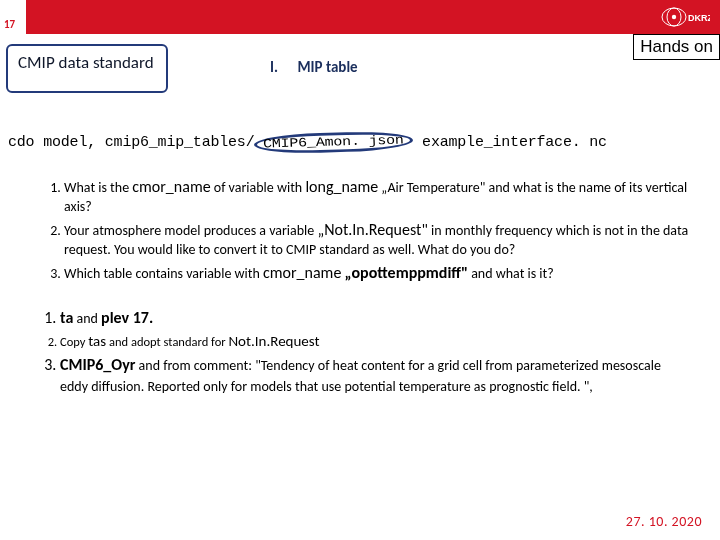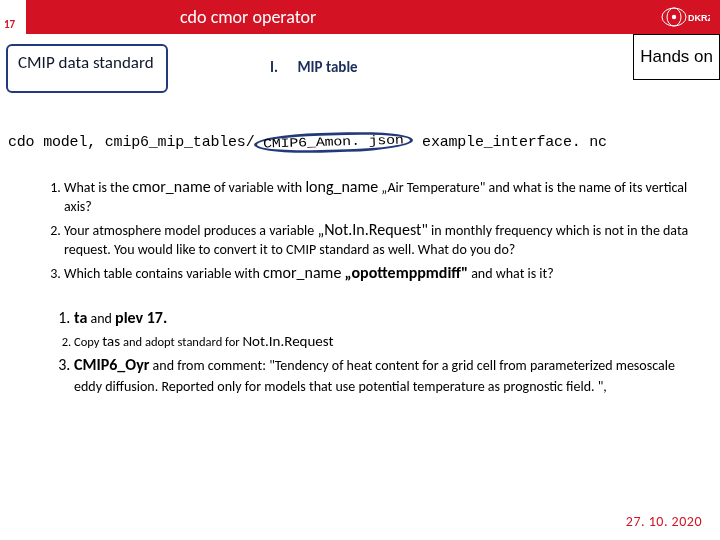--- a/index.html
+++ b/index.html
@@ -35,7 +35,6 @@
 
 <div class="titlebar">
   <div class="slidenum">17</div>
-  <div class="title">cdo cmor operator</div>
   <svg class="logo" width="56" height="24" viewBox="0 0 56 24">
     <ellipse cx="20" cy="12" rx="12" ry="9" fill="none" stroke="#fff" stroke-width="1"></ellipse>
     <ellipse cx="20" cy="12" rx="7" ry="9" fill="none" stroke="#fff" stroke-width="1"></ellipse>

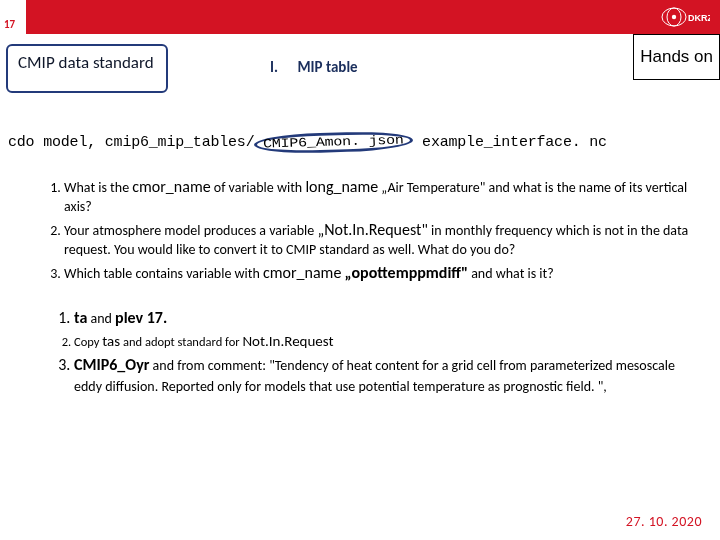--- a/index.html
+++ b/index.html
@@ -8,7 +8,7 @@
   .slidenum { position: absolute; left: 0; top: 0; width: 26px; height: 22px; background: #fff; color: #d31323; font-weight: bold; font-size: 11px; display: flex; align-items: flex-start; justify-content: flex-start; padding: 18px 4px; }
   .title { color: #fff; font-size: 18px; font-weight: 500; position: absolute; left: 180px; top: 6px; }
   .logo { position: absolute; right: 10px; top: 5px; }
-  .handson { position: absolute; right: 0; top: 34px; background: #fff; border: 1.5px solid #000; font-size: 17px; padding: 12px 6px; font-family: Arial, sans-serif; }
+  .handson { position: absolute; right: 0; top: 34px; background: #fff; border: 1.5px solid #000; font-size: 17px; padding: 2px 6px; font-family: Arial, sans-serif; }
   .tab { border: 2px solid #233a7a; border-radius: 6px; display: inline-block; padding: 6px 12px 18px 10px; font-size: 17px; color: #0f172a; margin: 10px 0 8px 6px; }
   .sectionhead { position: absolute; left: 270px; top: 58px; font-size: 15px; font-weight: bold; color: #1a2e5c; }
   .sectionhead .rn { margin-right: 16px; }

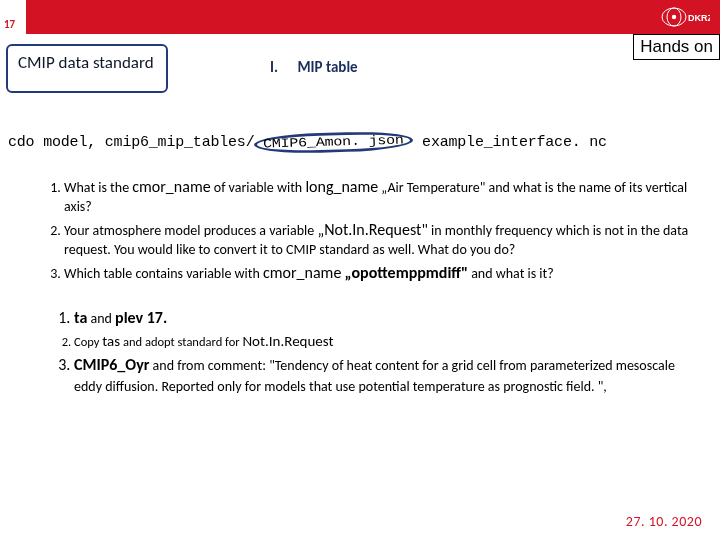--- a/index.html
+++ b/index.html
@@ -19,7 +19,7 @@
   .exercise-head .u { text-decoration: underline; }
   ol.ex { list-style: decimal; margin-left: 22px; }
   ol.ex li { margin-bottom: 2px; }
-  .answers { padding: 22px 28px 0 52px; font-size: 14px; line-height: 1.35; }
+  .answers { padding: 22px 28px 0 38px; font-size: 14px; line-height: 1.35; }
   ol.ans { list-style: decimal; margin-left: 22px; }
   ol.ans li { margin-bottom: 2px; }
   .big { font-size: 16px; }

